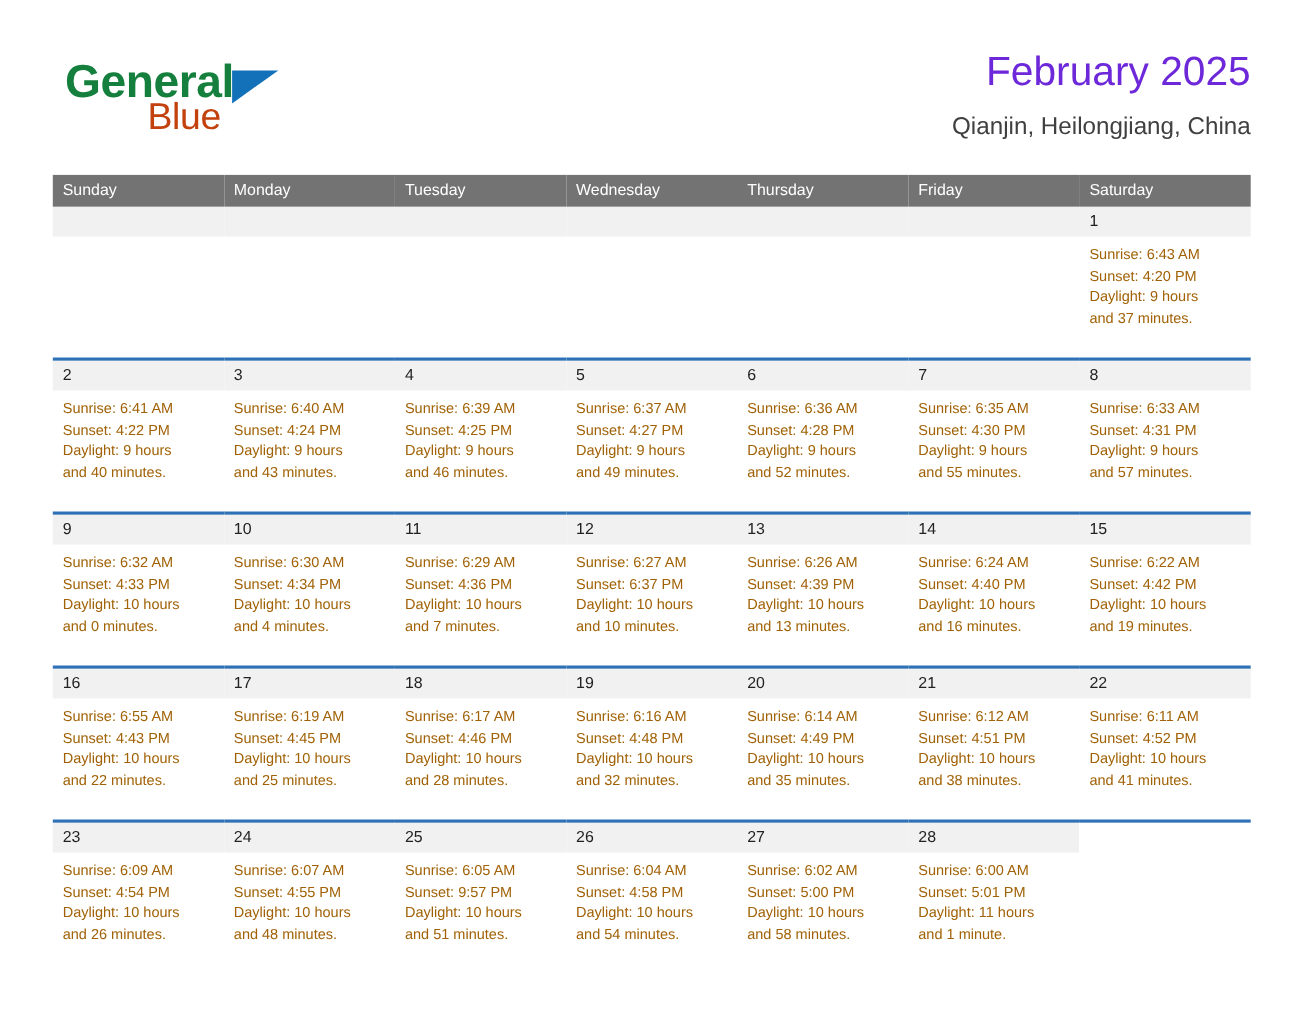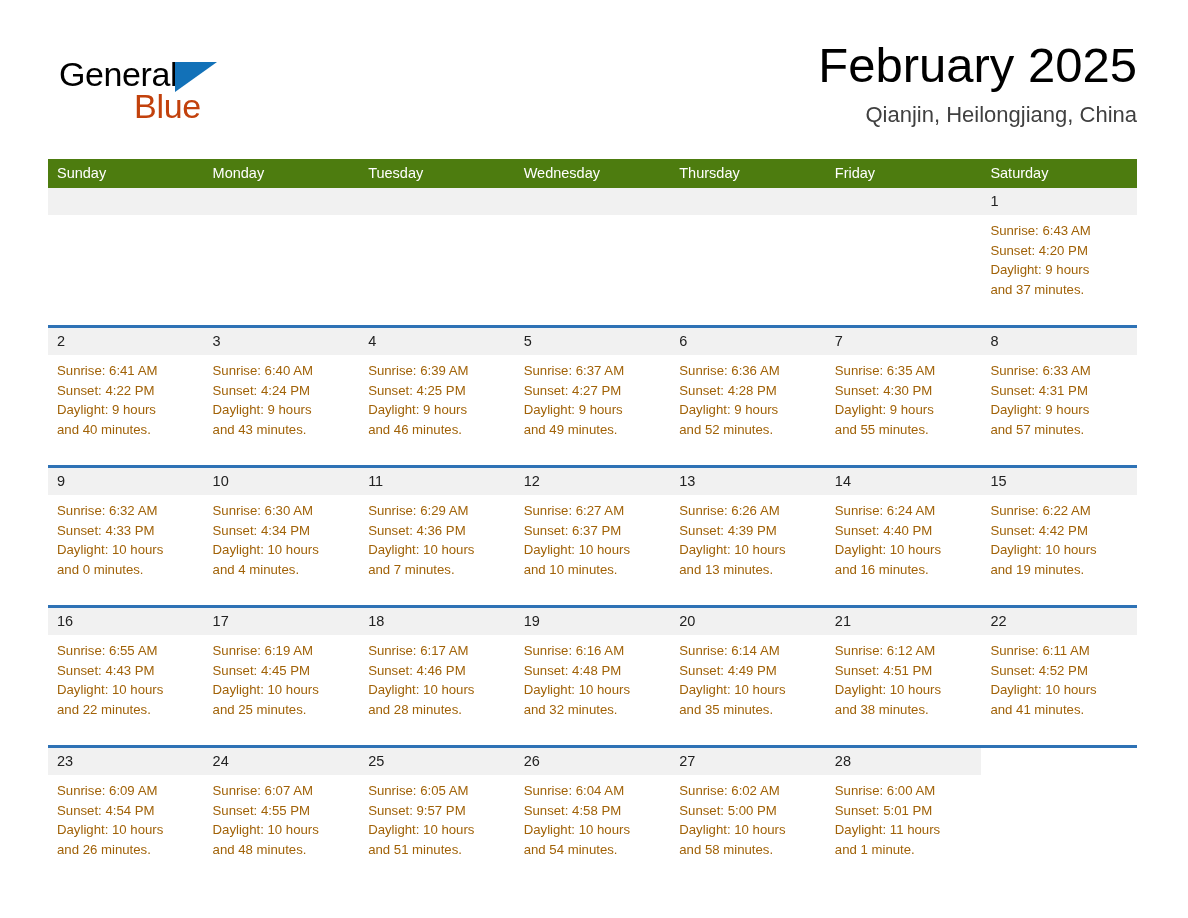--- a/index.html
+++ b/index.html
@@ -43,11 +43,11 @@
     white-space: nowrap;
   }
   .brand-general {
-    font-size: 34px;
+    font-size: 42px;
     line-height: 38px;
-    color: #000000;
+    color: #15803d;
     letter-spacing: -0.4px;
-    font-weight: 400;
+    font-weight: 700;
   }
   .brand-tri {
     display: inline-block;

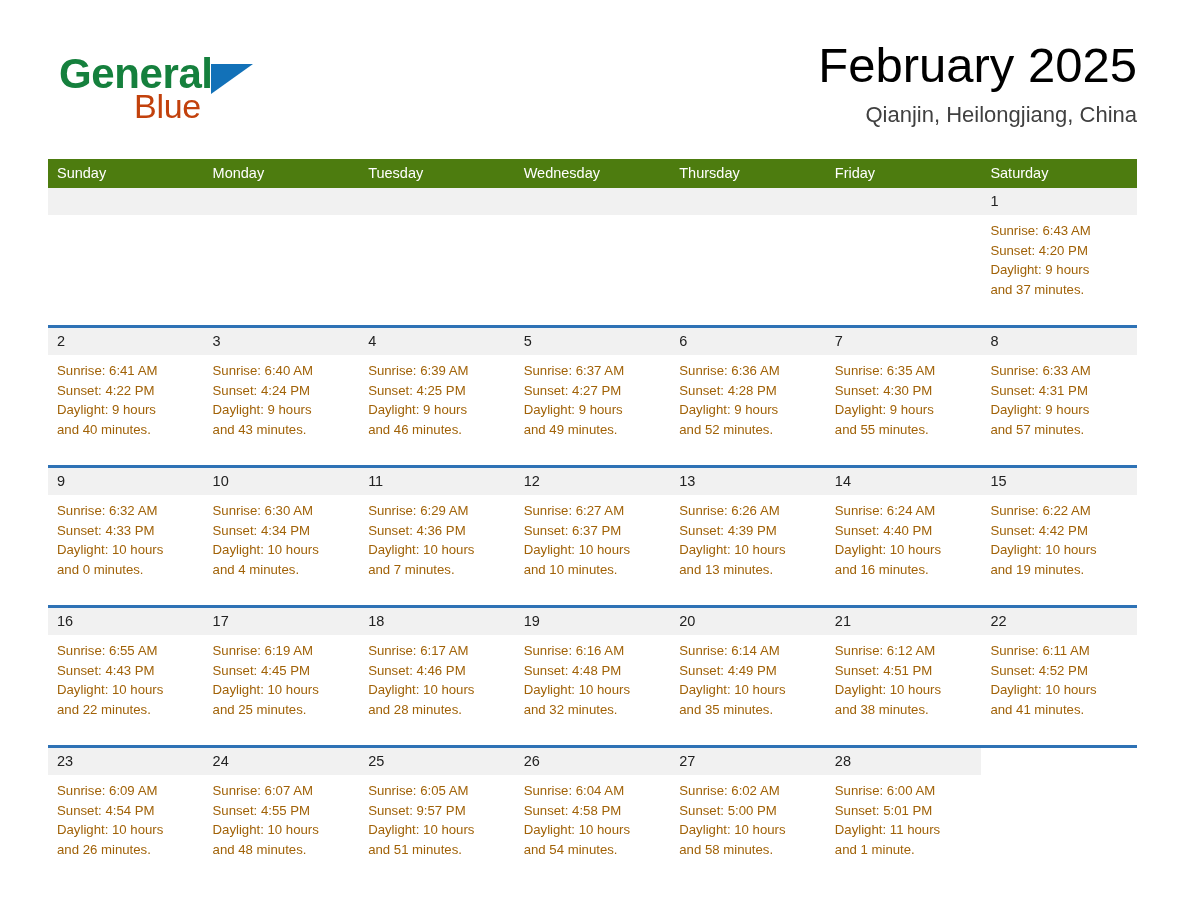--- a/index.html
+++ b/index.html
@@ -77,10 +77,10 @@
     text-align: right;
   }
   .cal-title {
-    font-size: 49px;
+    font-size: 37px;
     line-height: 50px;
     font-weight: 400;
-    color: #000000;
+    color: #6d28d9;
     letter-spacing: 0px;
   }
   .cal-subtitle {

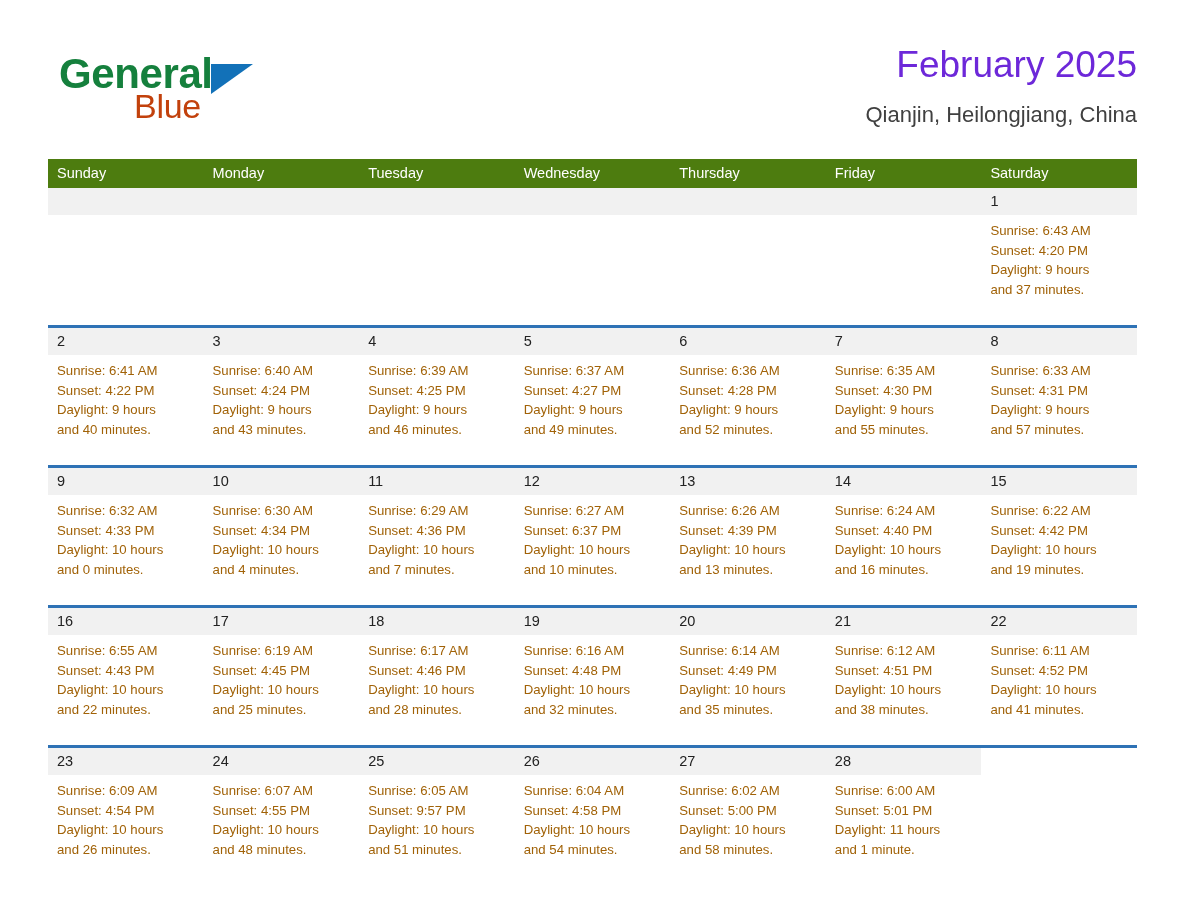--- a/index.html
+++ b/index.html
@@ -101,7 +101,7 @@
     table-layout: fixed;
   }
   .calendar th {
-    background: #4d7c0f;
+    background: #737373;
     color: #ffffff;
     font-size: 14.5px;
     font-weight: 400;

